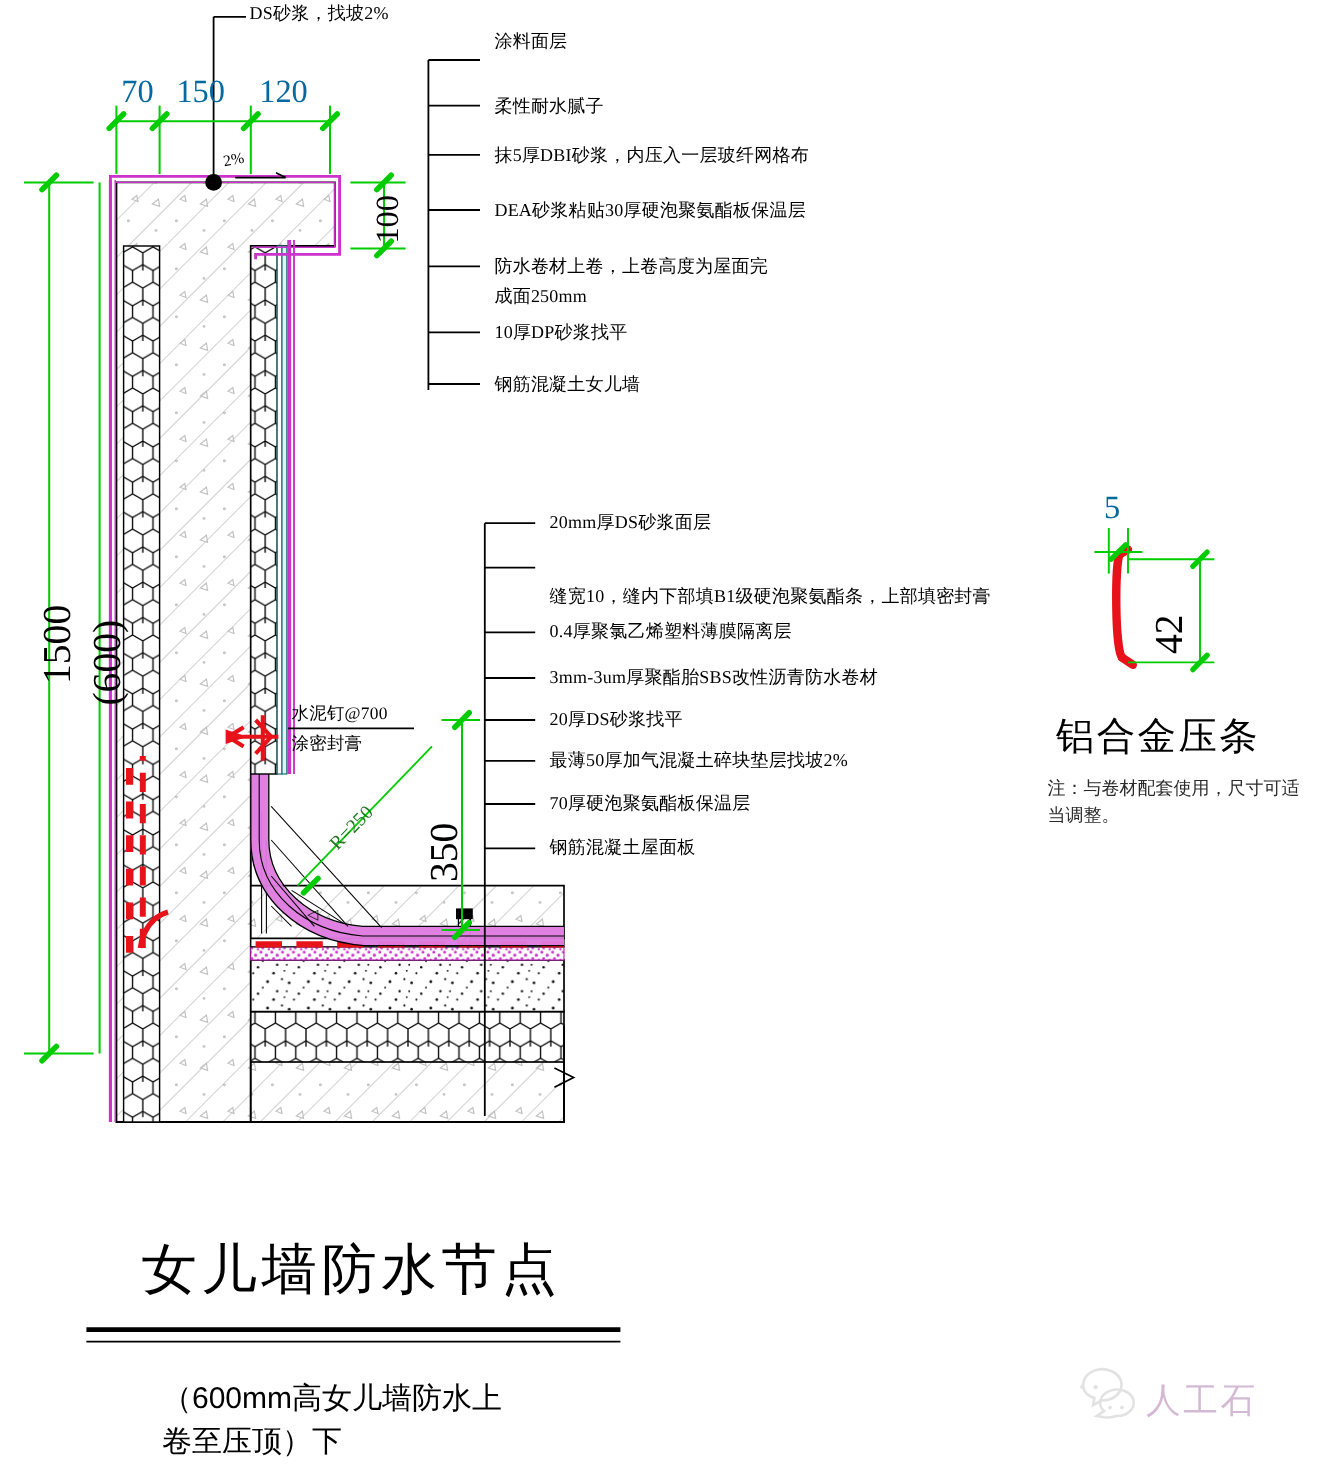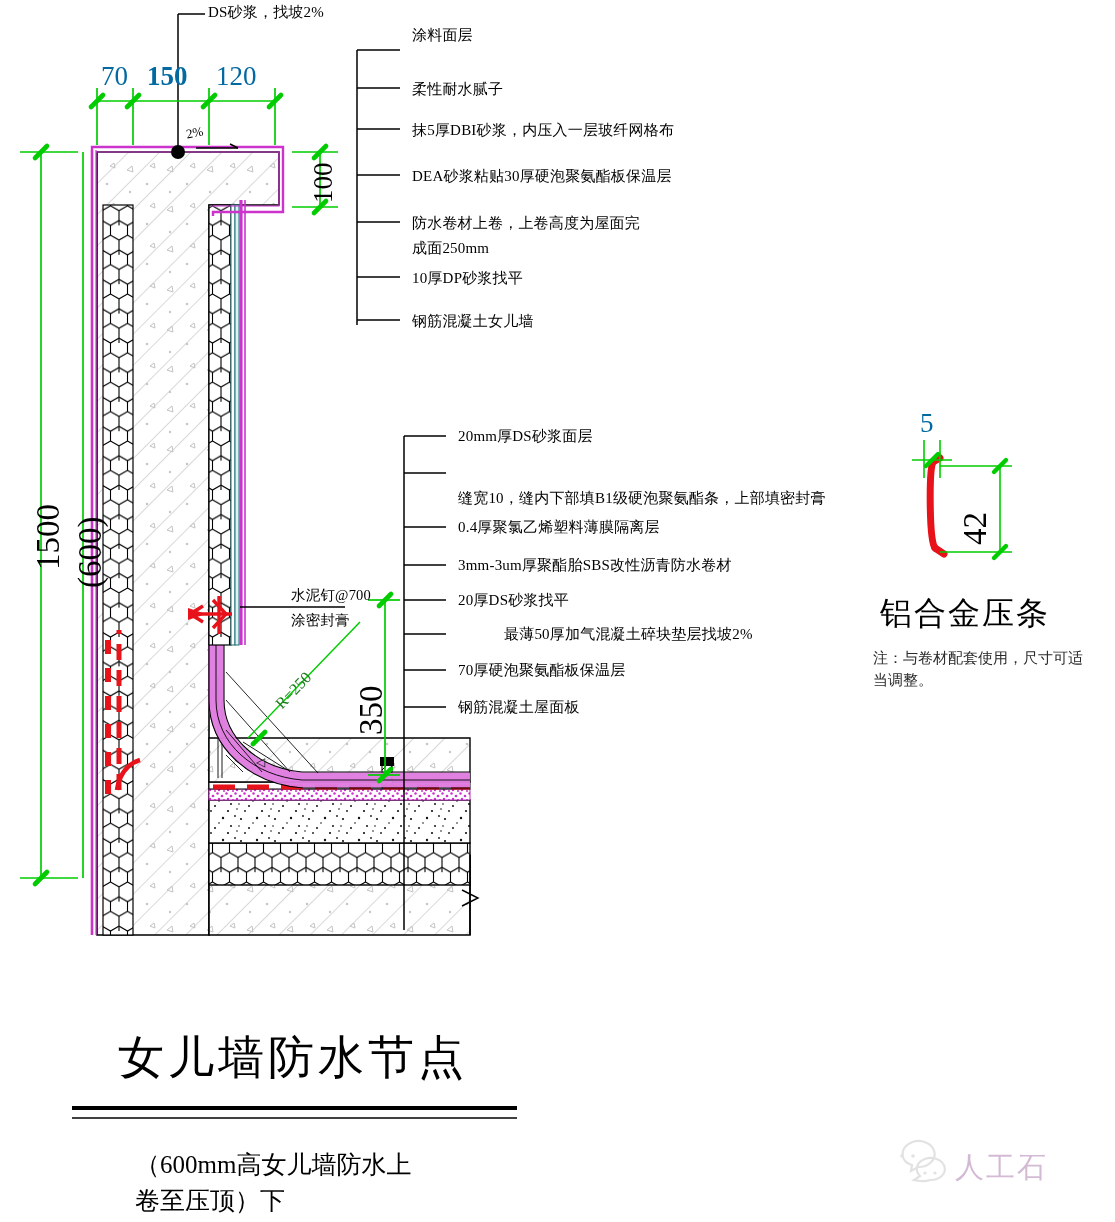--- a/index.html
+++ b/index.html
@@ -413,7 +413,7 @@
   <div class="lbl" style="left:186px; top:124px; font-size:13px; transform:rotate(-10deg);">2%</div>
 
   <div class="dimnum" style="left:101px; top:61px;">70</div>
-  <div class="dimnum" style="left:147px; top:61px;font-weight:bold;">150</div>
+  <div class="dimnum" style="left:147px; top:61px;">150</div>
   <div class="dimnum" style="left:216px; top:61px;">120</div>
   <div class="dimnum-v" style="left:308px; top:203px;">100</div>
 

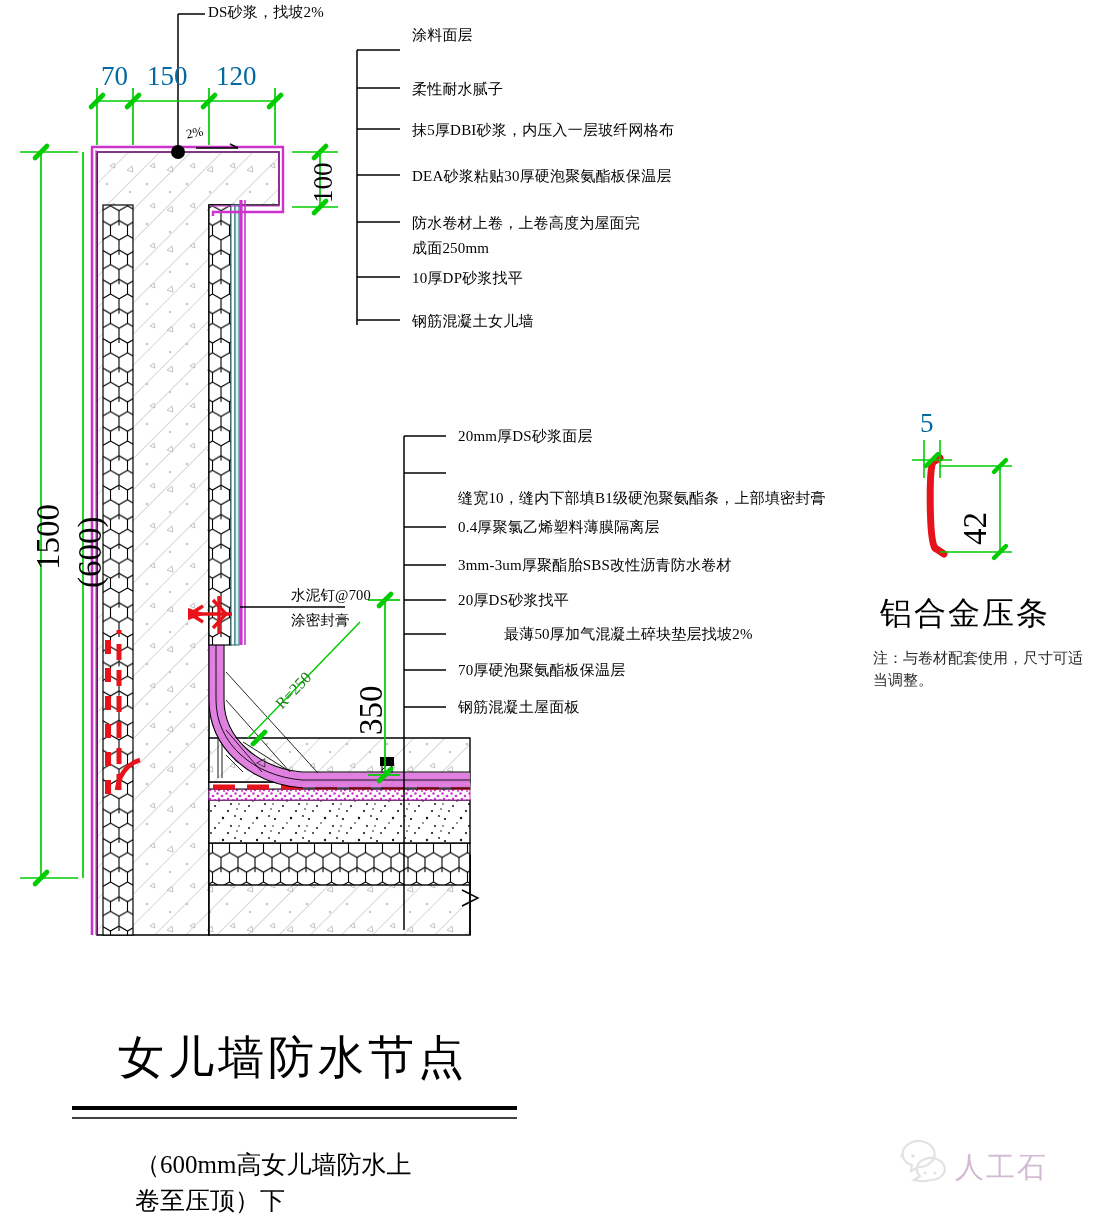--- a/index.html
+++ b/index.html
@@ -25,7 +25,7 @@
     line-height:1.32;
   }
   .lbl-note{font-size:15px;letter-spacing:.2px;}
-  .lbl-note2{font-size:14.5px;letter-spacing:.2px;padding-left:48px;}
+  .lbl-note2{font-size:14.5px;letter-spacing:.2px;}
   .dimnum{
     position:absolute;
     font-size:27px;

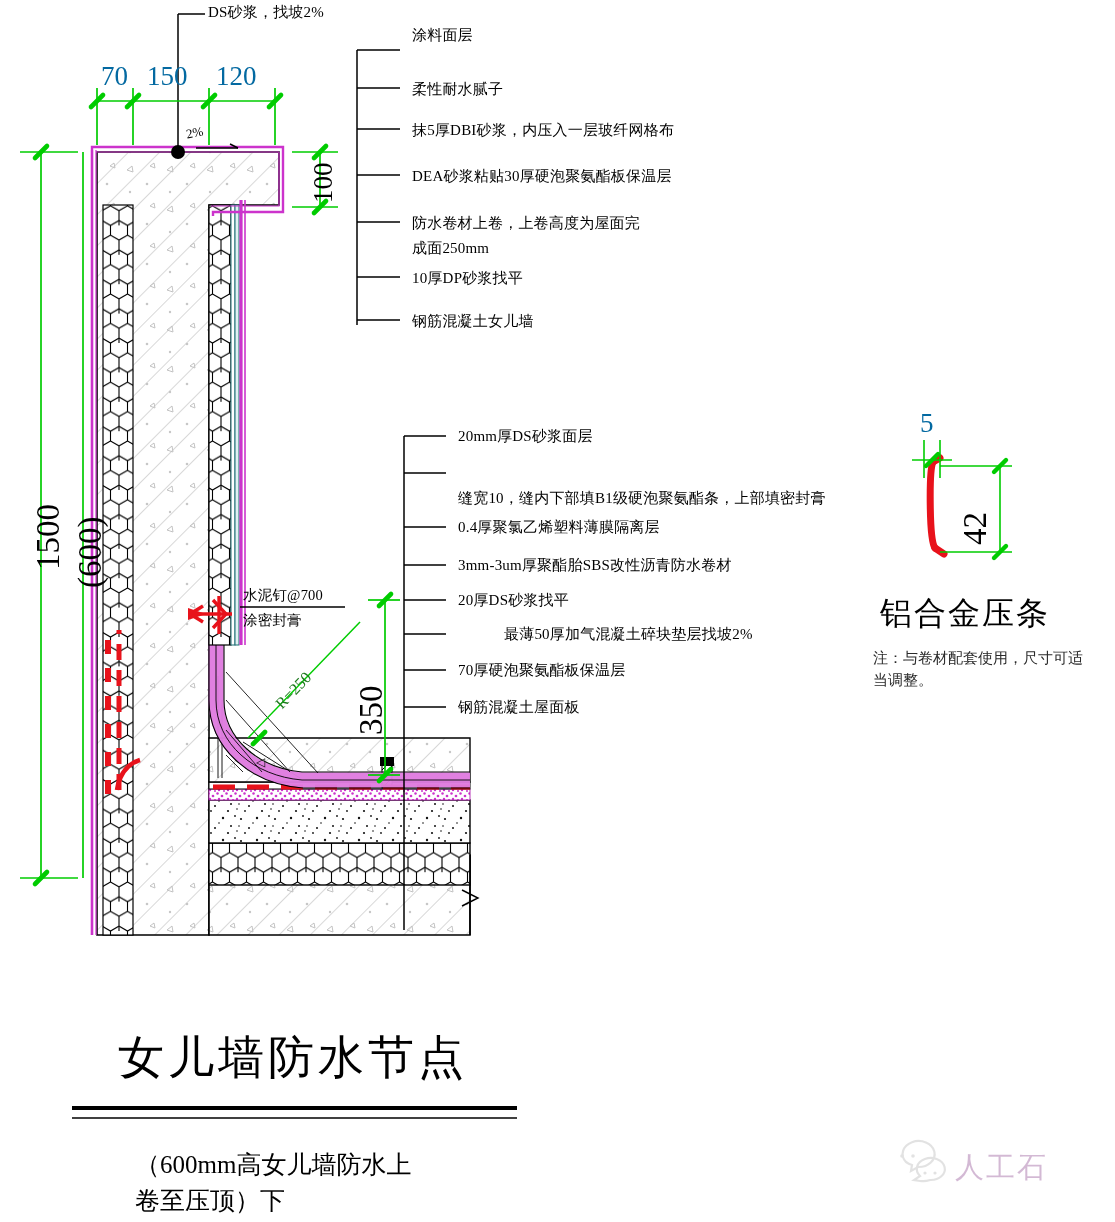--- a/index.html
+++ b/index.html
@@ -443,7 +443,7 @@
   <div class="lbl lbl-note" style="left:458px; top:518px;">0.4厚聚氯乙烯塑料薄膜隔离层</div>
   <div class="lbl lbl-note" style="left:458px; top:556px;">3mm-3um厚聚酯胎SBS改性沥青防水卷材</div>
   <div class="lbl lbl-note" style="left:458px; top:591px;">20厚DS砂浆找平</div>
-  <div class="lbl lbl-note" style="left:458px; top:625px;margin-left:46px;">最薄50厚加气混凝土碎块垫层找坡2%</div>
+  <div class="lbl lbl-note" style="left:458px; top:625px;">最薄50厚加气混凝土碎块垫层找坡2%</div>
   <div class="lbl lbl-note" style="left:458px; top:661px;">70厚硬泡聚氨酯板保温层</div>
   <div class="lbl lbl-note" style="left:458px; top:698px;">钢筋混凝土屋面板</div>
 

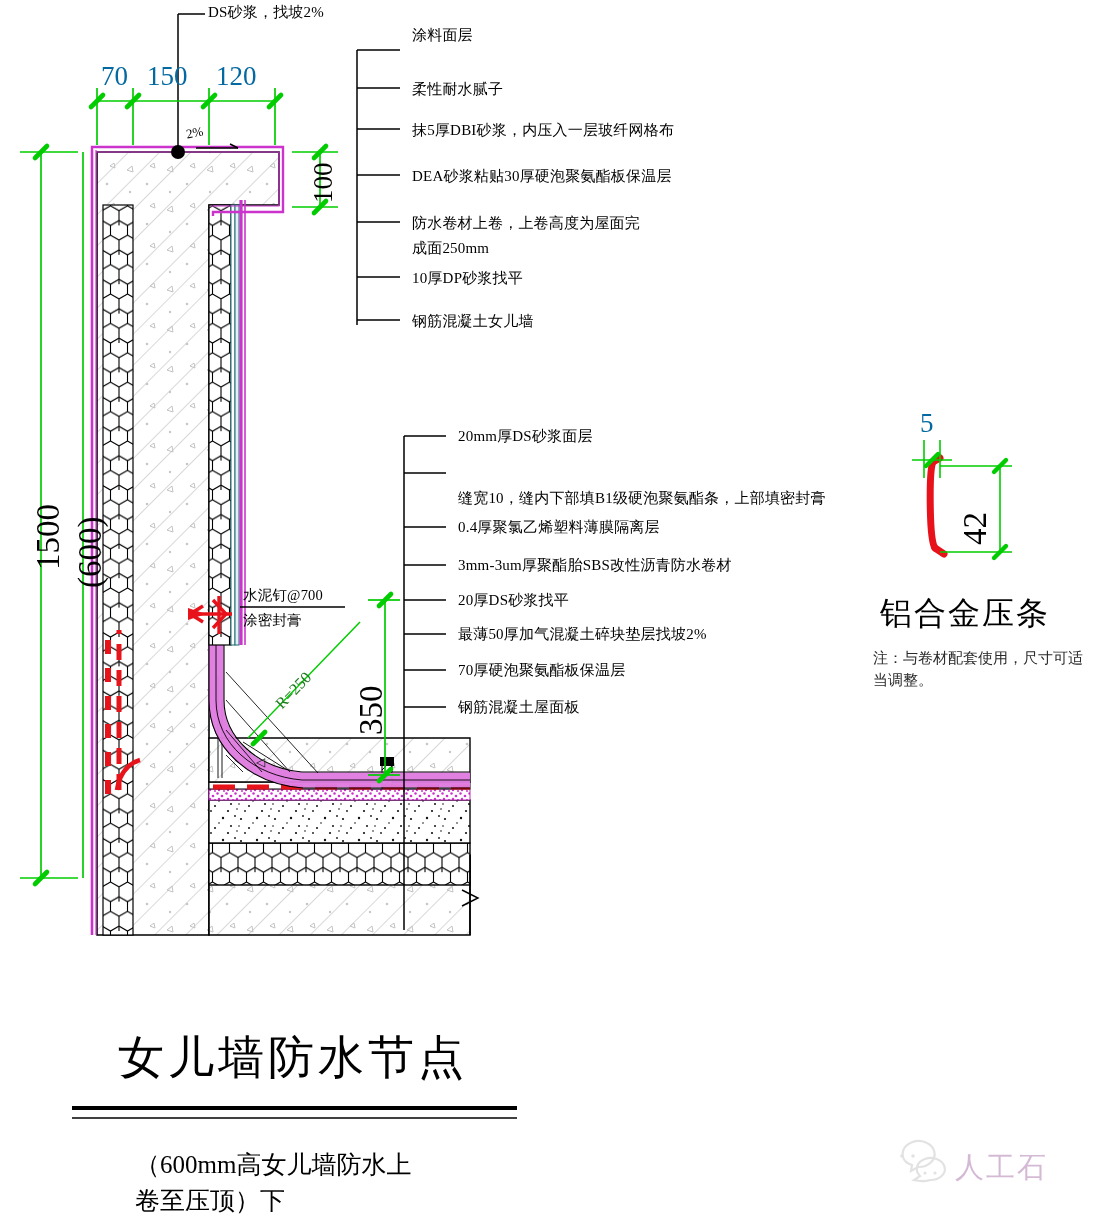--- a/index.html
+++ b/index.html
@@ -68,7 +68,7 @@
     position:absolute;
     font-size:25px;
     line-height:1.38;
-    font-family:Liberation Serif, serif;
+    font-family:Liberation Sans, sans-serif;
   }
   .alum-title{
     position:absolute;

